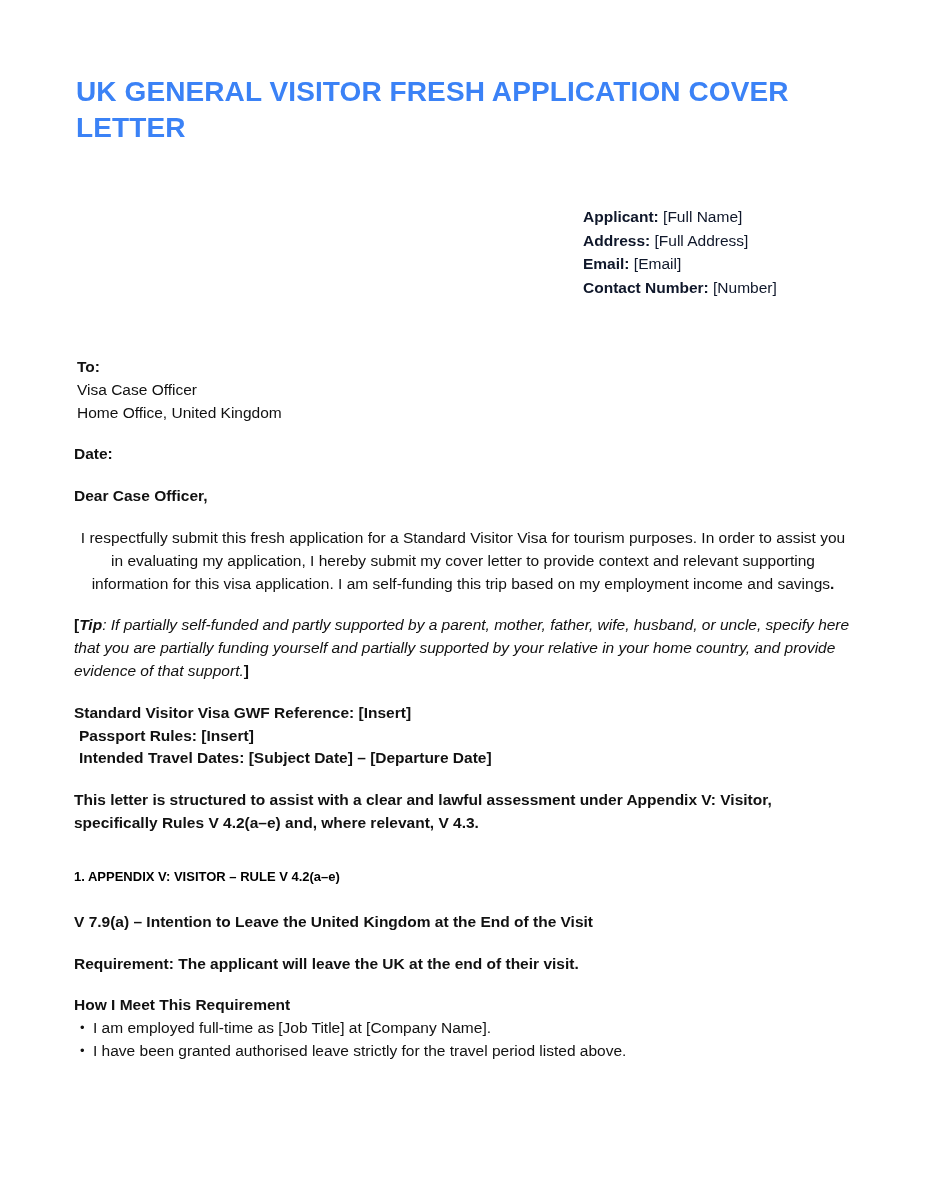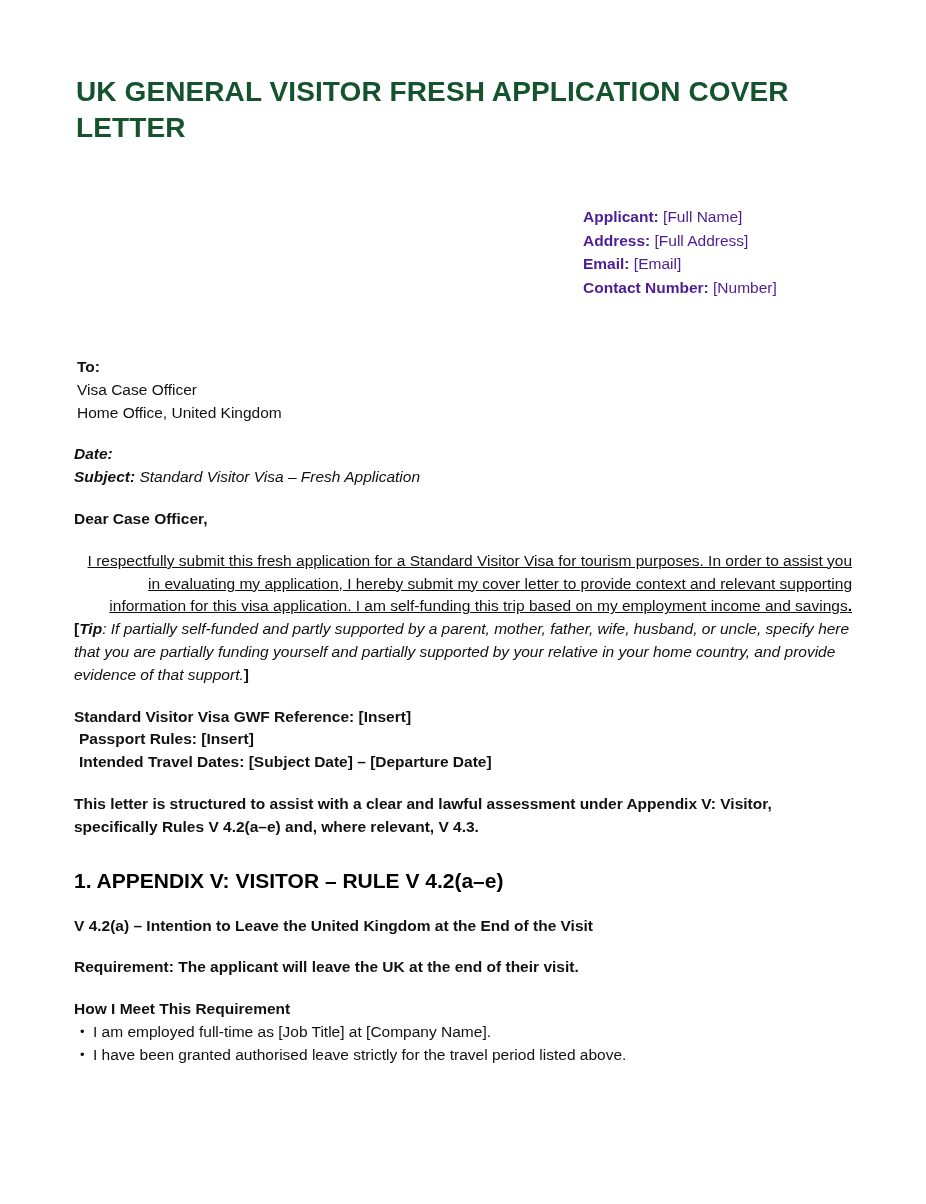--- a/index.html
+++ b/index.html
@@ -35,7 +35,7 @@
     font-size: 28px;
     line-height: 36px;
     font-weight: bold;
-    color: #14532d;
+    color: #3b82f6;
     letter-spacing: 0.1px;
     margin: 0;
   }

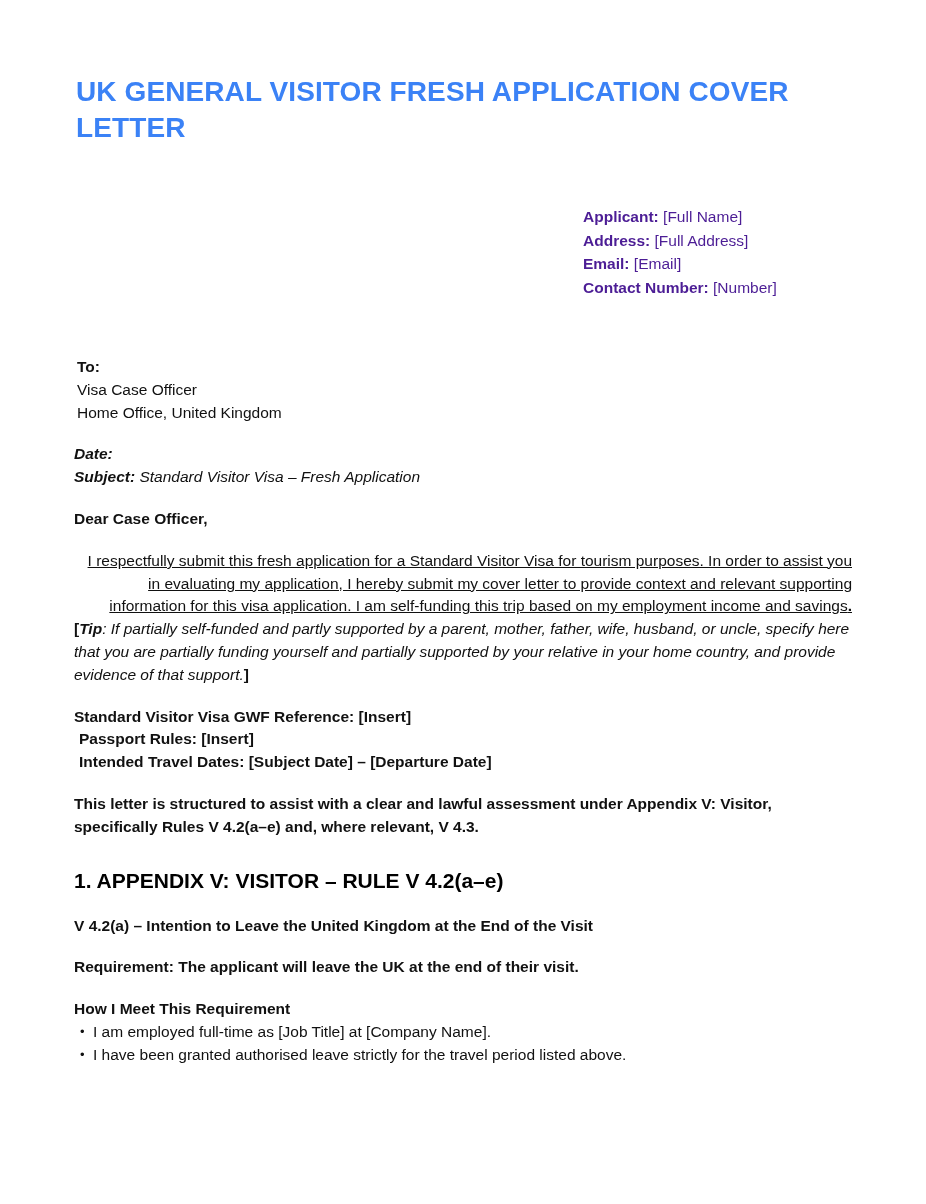--- a/index.html
+++ b/index.html
@@ -47,7 +47,7 @@
     top: 205px;
     font-size: 15.5px;
     line-height: 23.5px;
-    color: #4c1d95;
+    color: #0f172a;
   }
   .applicant-block .ln { white-space: nowrap; }
   .applicant-block .lbl { font-weight: bold; }

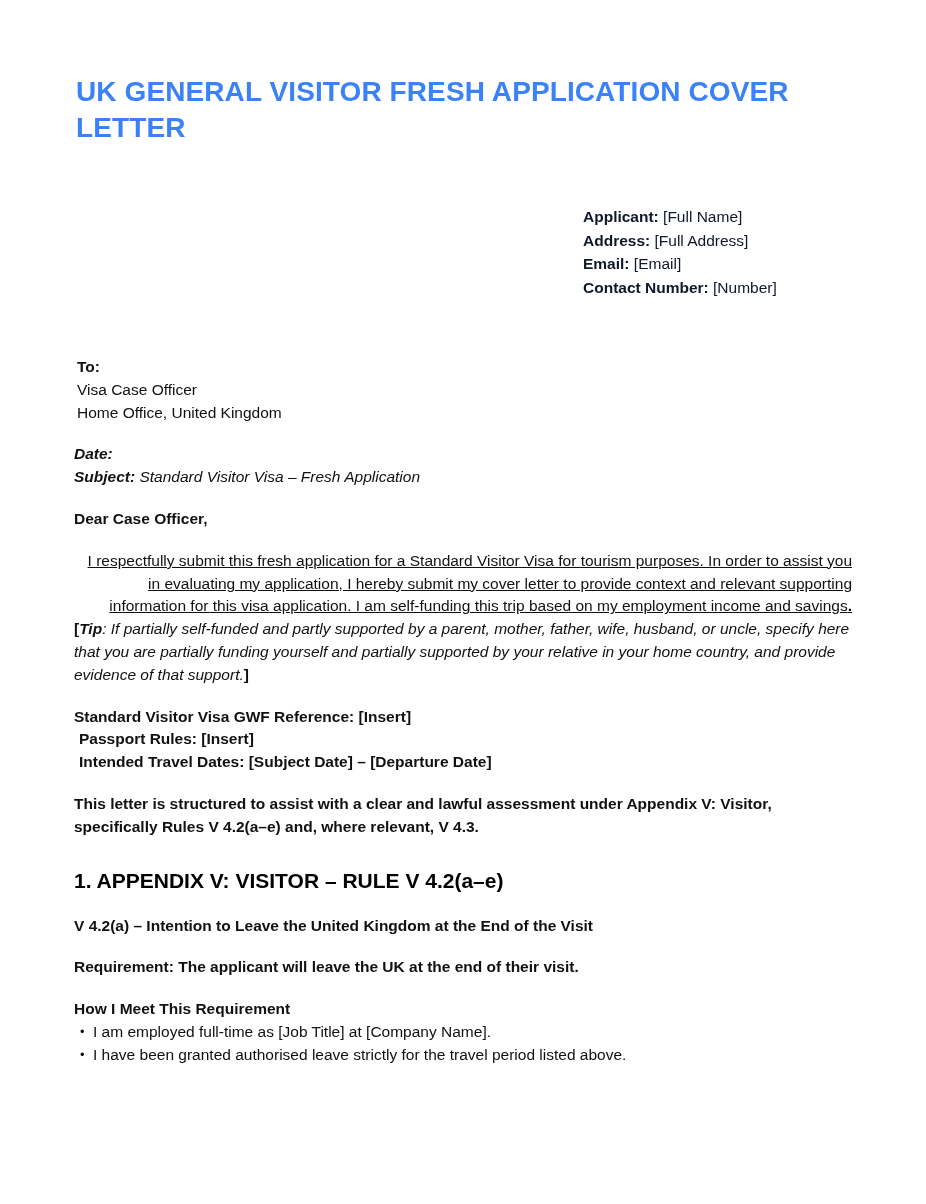--- a/index.html
+++ b/index.html
@@ -75,7 +75,6 @@
 
   .datesubj {
     margin-bottom: 19px;
-    font-style: italic;
   }
   .datesubj .ln { display: block; }
   .datesubj .lbl { font-weight: bold; }

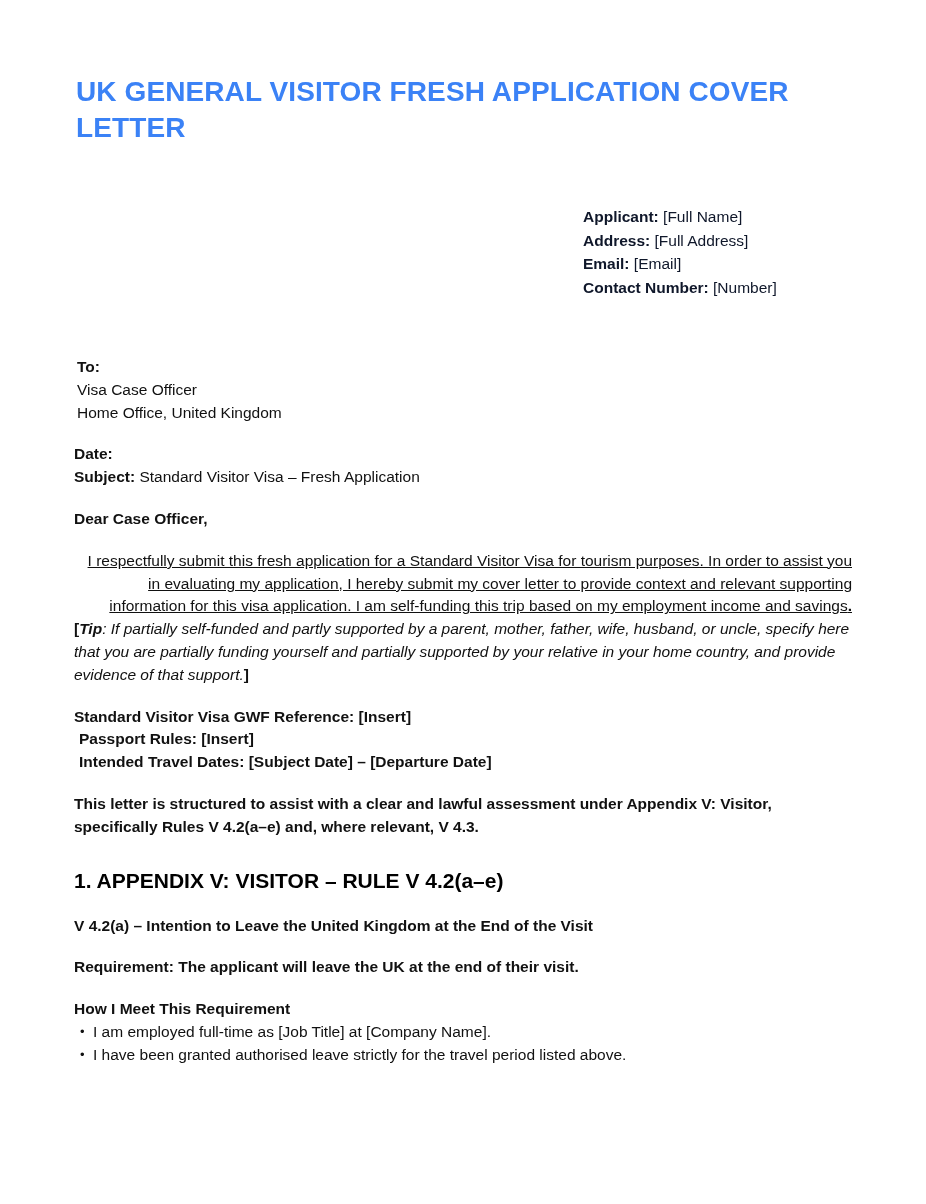--- a/index.html
+++ b/index.html
@@ -182,7 +182,6 @@
 
     <div class="blk datesubj">
       <span class="ln"><span class="lbl">Date:</span><span></span></span>
-      <span class="ln"><span class="lbl">Subject:</span><span> Standard Visitor Visa – Fresh Application</span></span>
     </div>
 
     <div class="blk salutation">Dear Case Officer,</div>

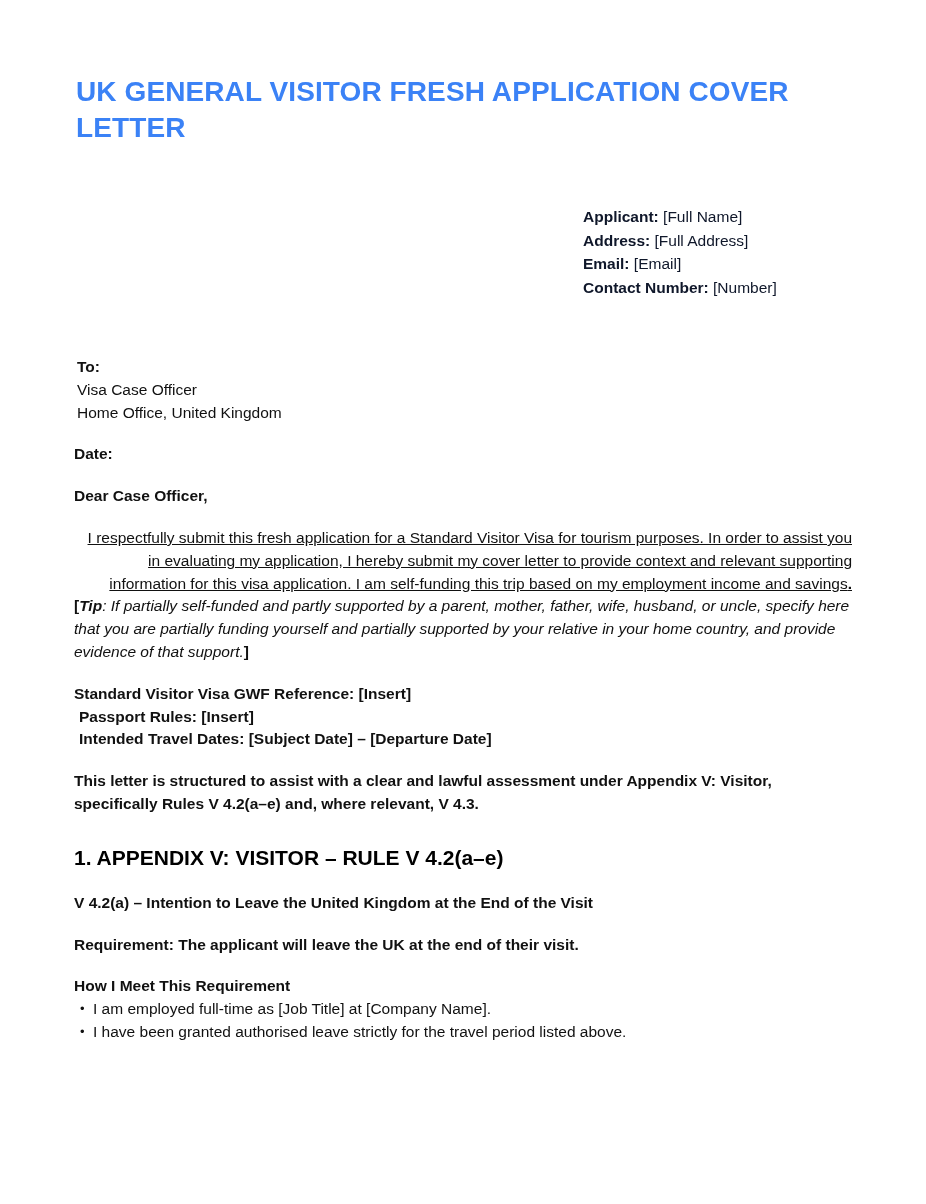--- a/index.html
+++ b/index.html
@@ -85,8 +85,8 @@
   }
 
   .para {
-    text-align: right;
-    text-decoration: underline;
+    margin-bottom: 19px;
+    text-align: center;
   }
   .para .b { font-weight: bold; }
 

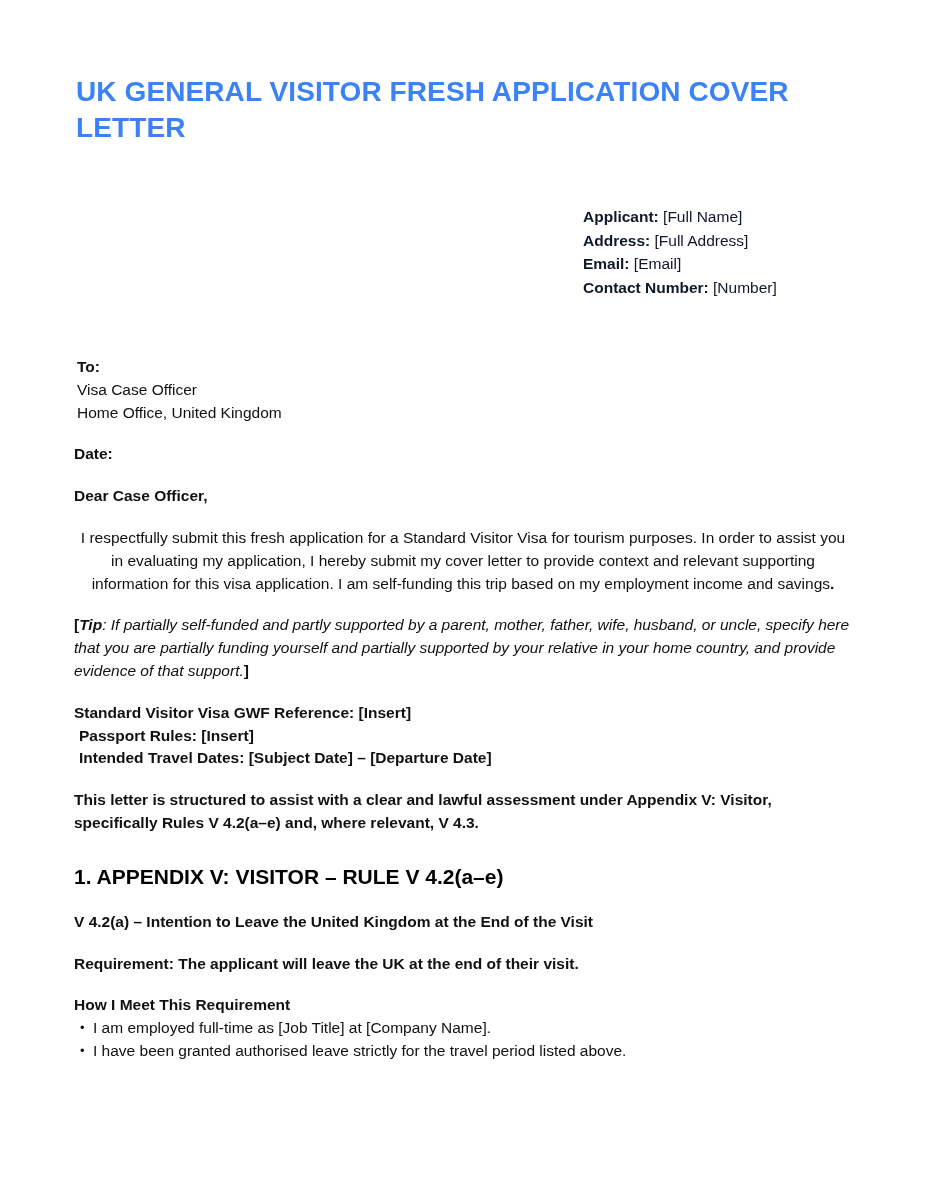--- a/index.html
+++ b/index.html
@@ -111,7 +111,7 @@
 
   .section-heading {
     font-weight: bold;
-    font-size: 21px;
+    font-size: 13px;
     line-height: 24px;
     margin-bottom: 22px;
     color: #000000;

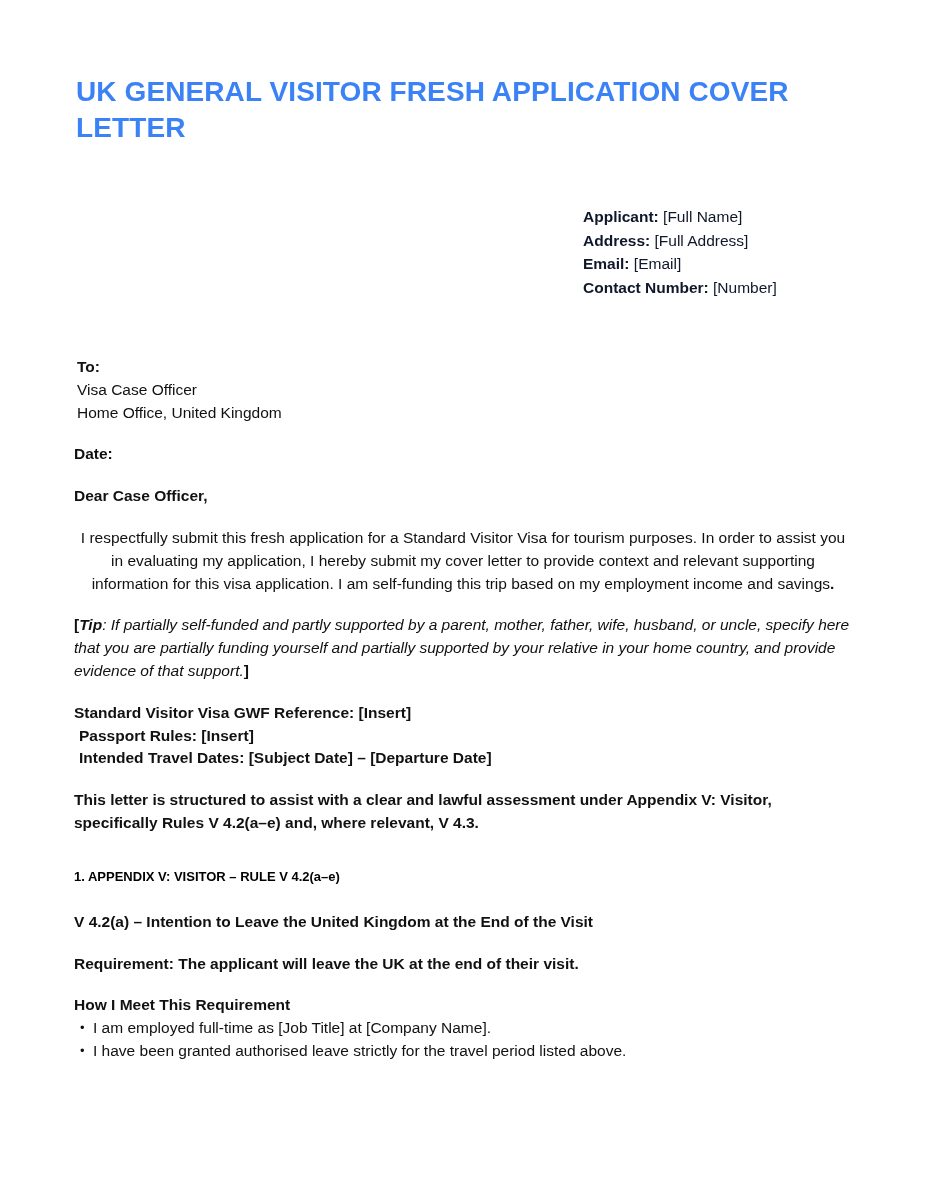--- a/index.html
+++ b/index.html
@@ -200,7 +200,7 @@
 
     <div class="blk section-heading">1. APPENDIX V: VISITOR – RULE V 4.2(a–e)</div>
 
-    <div class="blk sub-heading">V 4.2(a) – Intention to Leave the United Kingdom at the End of the Visit</div>
+    <div class="blk sub-heading">V 7.9(a) – Intention to Leave the United Kingdom at the End of the Visit</div>
 
     <div class="blk requirement-line">Requirement: The applicant will leave the UK at the end of their visit.</div>
 

